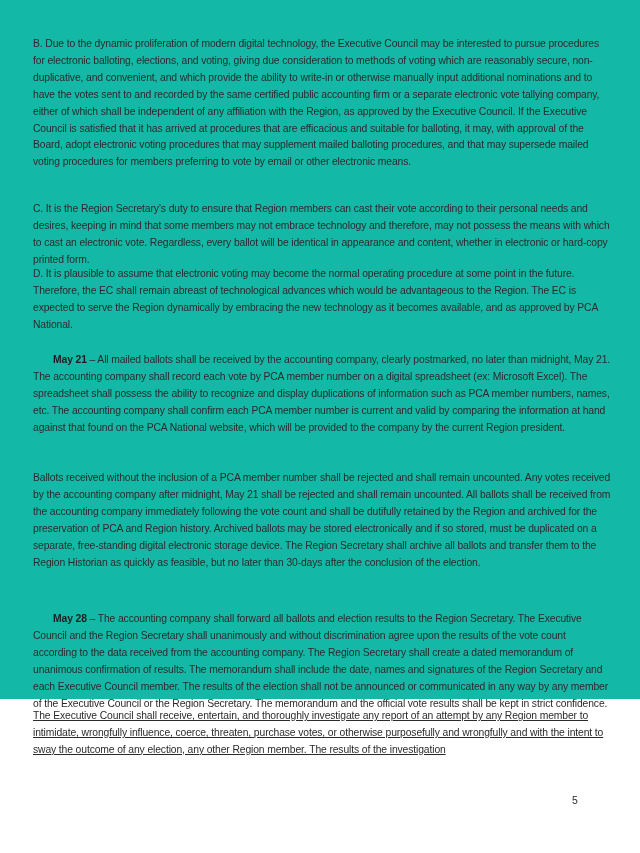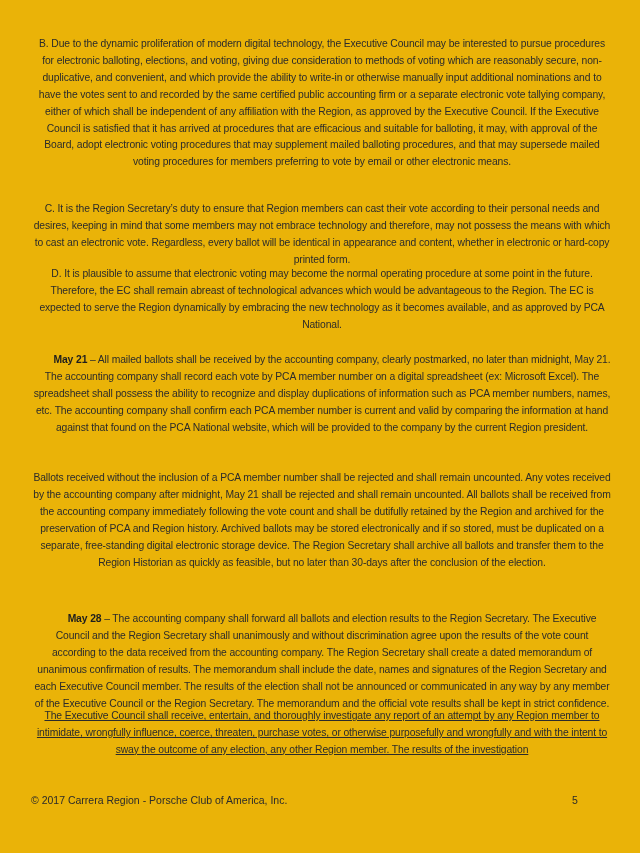--- a/index.html
+++ b/index.html
@@ -18,9 +18,8 @@
     .page {
       position: absolute;
       left: 0; top: 0;
-      width: 640px; height: 853px;
-      background: #eab308;
-      text-align: center;
+      width: 640px; height: 699px;
+      background: #14b8a6;
     }
     .para {
       position: absolute;

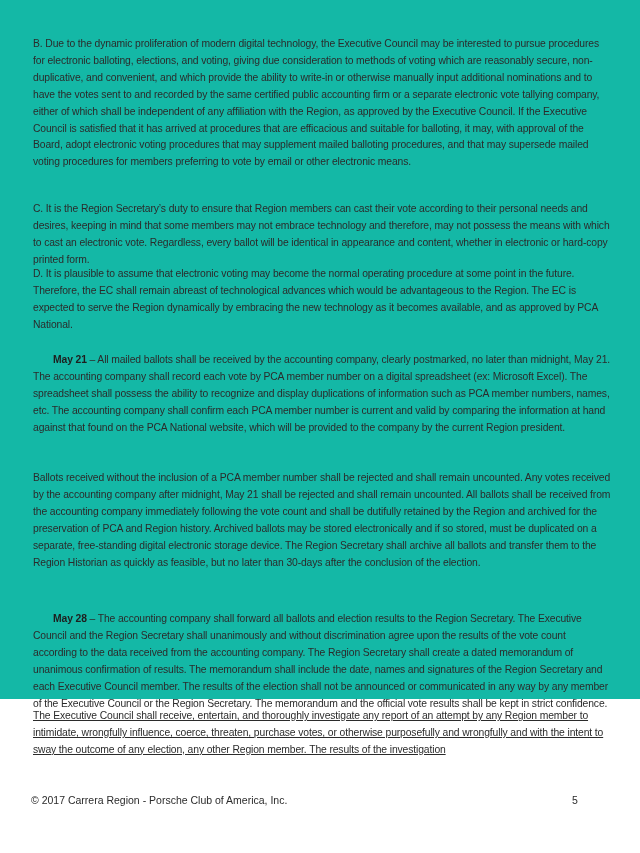--- a/index.html
+++ b/index.html
@@ -78,7 +78,6 @@
 
   <p class="para" style="top:708px;text-decoration:underline;">The Executive Council shall receive, entertain, and thoroughly investigate any report of an attempt by any Region member to intimidate, wrongfully influence, coerce, threaten, purchase votes, or otherwise purposefully and wrongfully and with the intent to sway the outcome of any election, any other Region member.  The results of the investigation</p>
 
-  <div class="footer-left">© 2017 Carrera Region - Porsche Club of America, Inc.</div>
   <div class="footer-right">5</div>
 
 </div>

